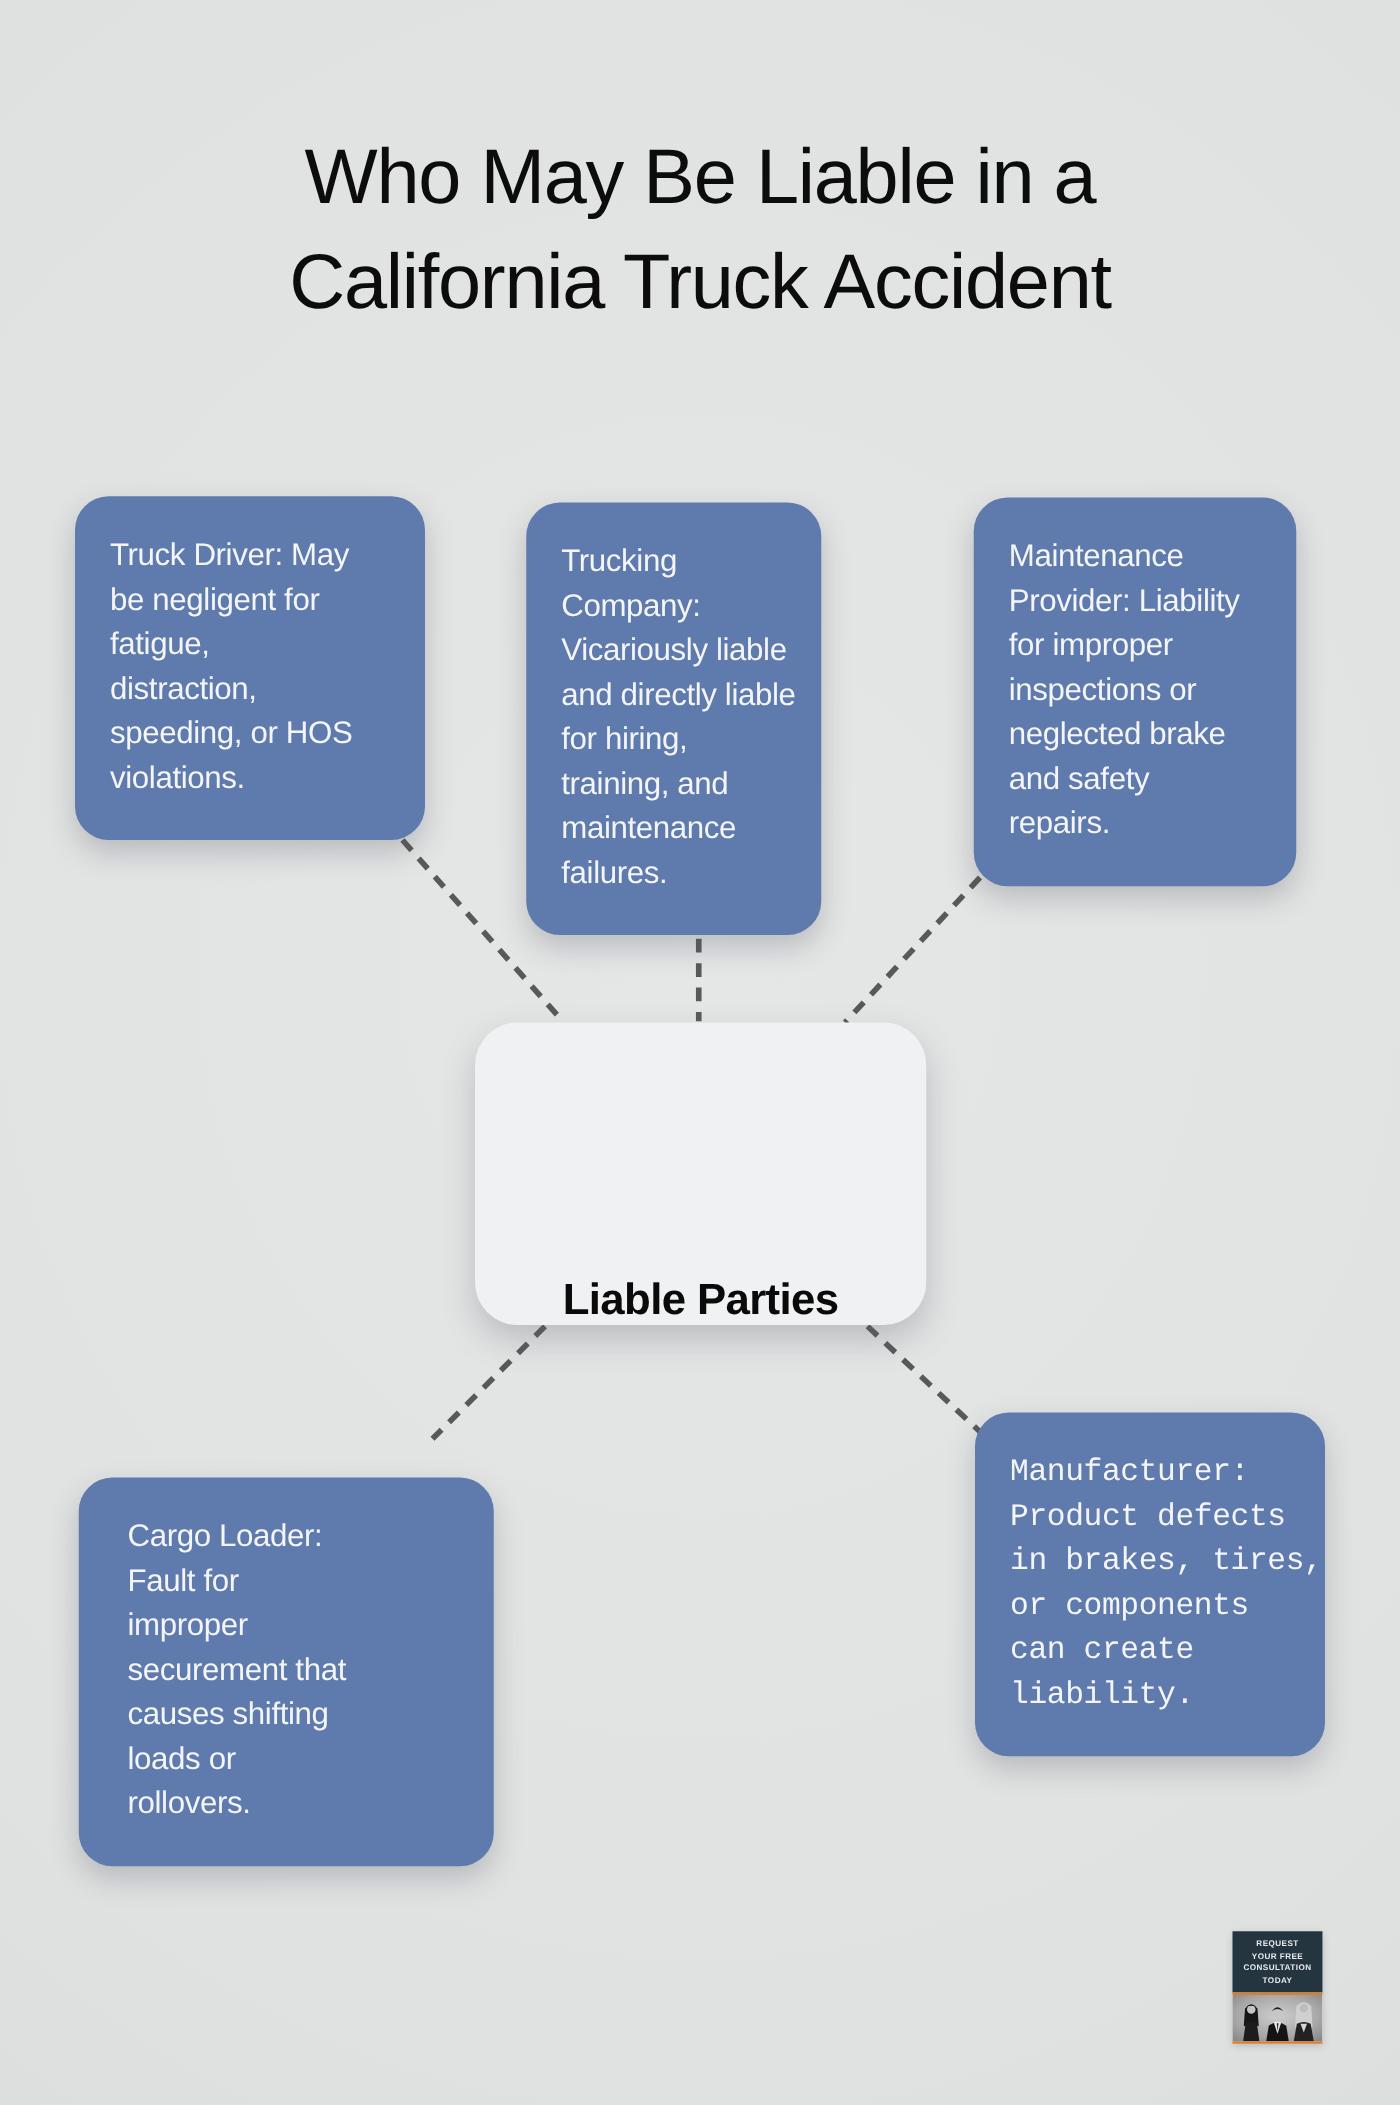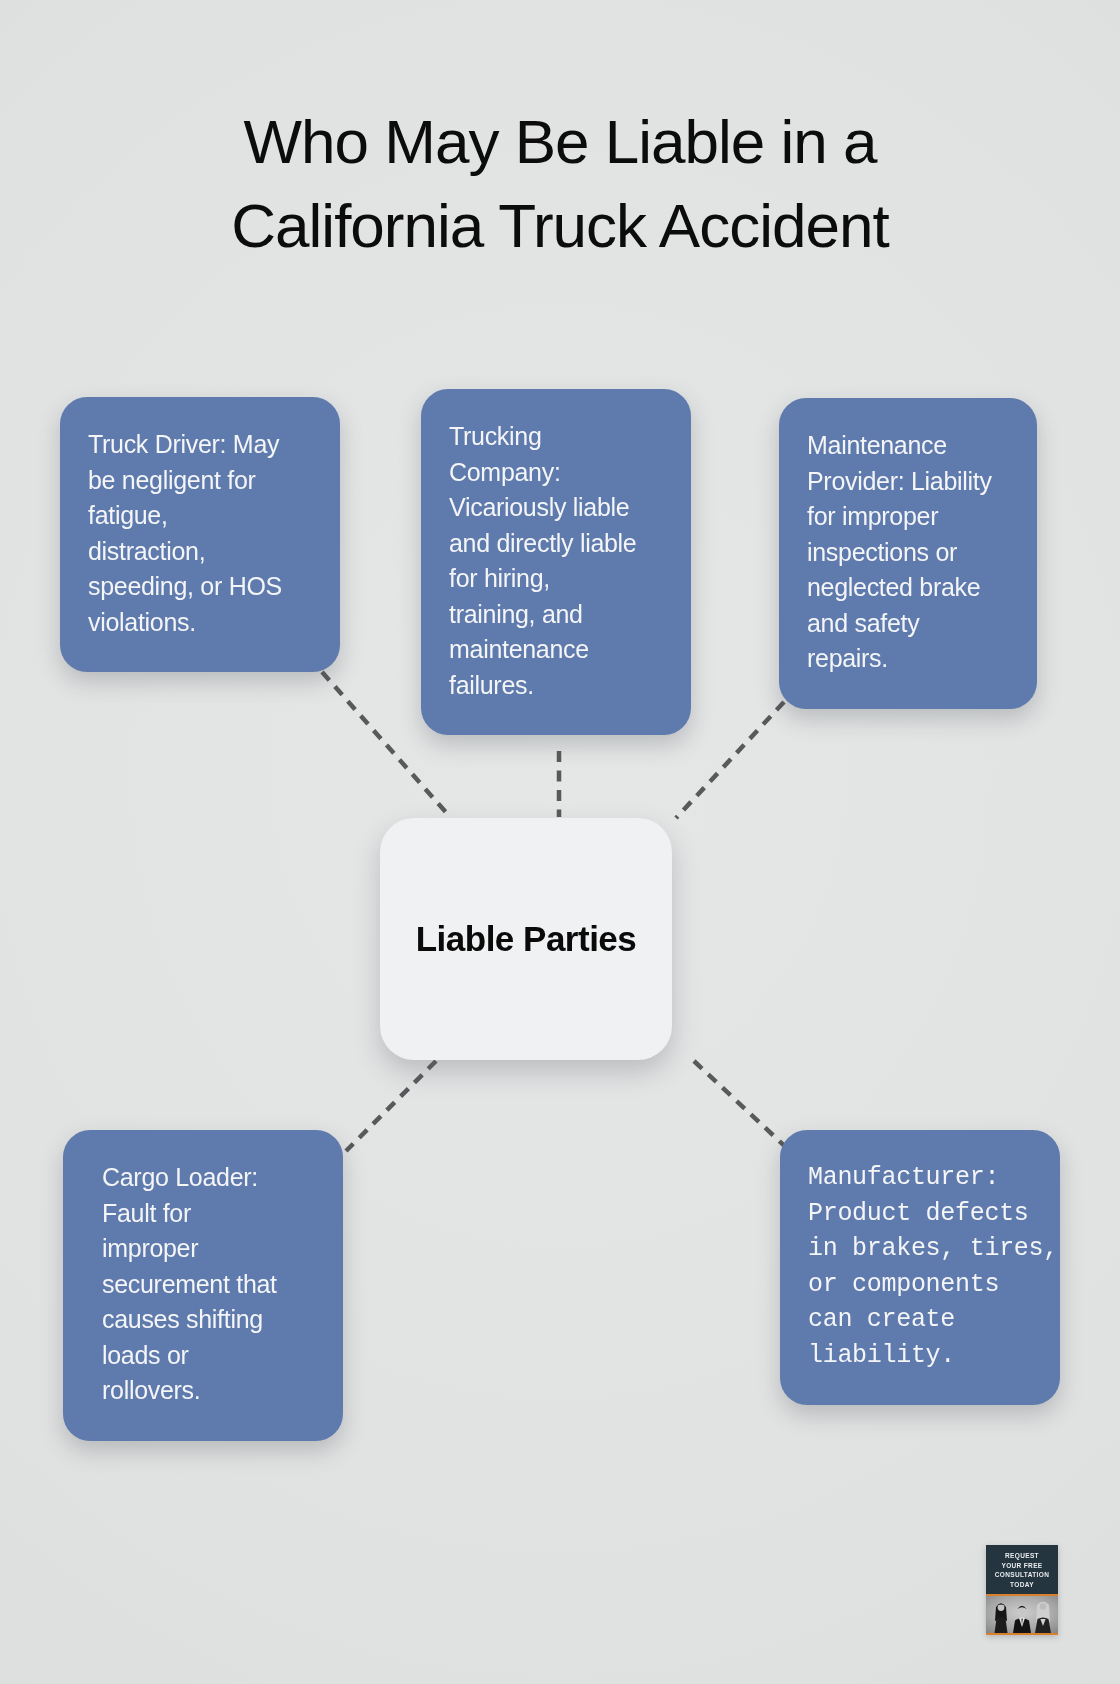--- a/index.html
+++ b/index.html
@@ -62,7 +62,7 @@
     box-shadow:0 10px 22px rgba(80,85,95,0.28);
   }
   .card-truck-driver{left:60px; top:397px; width:280px;}
-  .card-trucking-company{left:421px; top:389px; width:270px;}
+  .card-trucking-company{left:421px; top:402px; width:236px;}
   .card-maintenance-provider{left:779px; top:398px; width:258px;}
   .card-cargo-loader{left:63px; top:1130px; width:280px;padding-left:39px;}
   .card-manufacturer{left:780px; top:1130px; width:280px;font-family:Liberation Mono, monospace;}

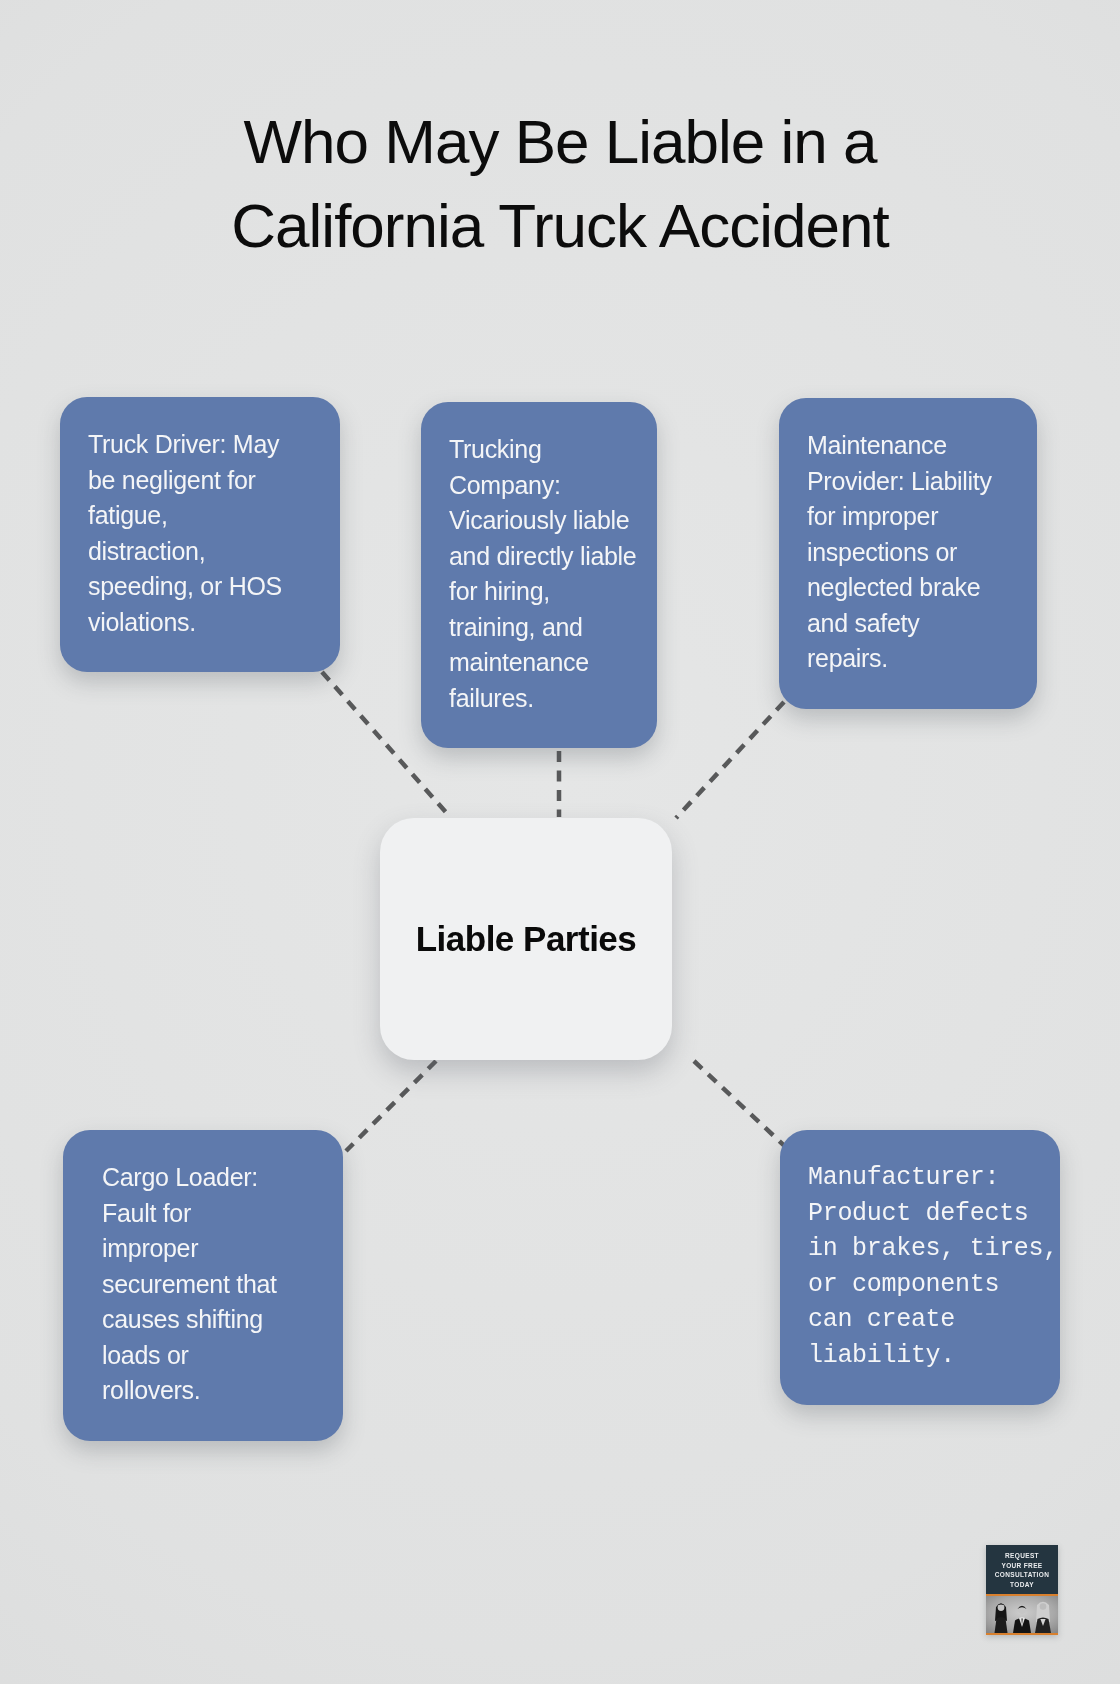--- a/index.html
+++ b/index.html
@@ -69,11 +69,11 @@
   .center-node{
     position:absolute;
     left:380px; top:818px;
-    width:292px; height:242px;
+    width:361px; height:242px;
     background:var(--center-node-bg);
     border-radius:34px;
     display:flex;
-    align-items:center;
+    align-items:flex-end;
     justify-content:center;
     box-shadow:0 12px 26px rgba(95,100,110,0.30);
   }

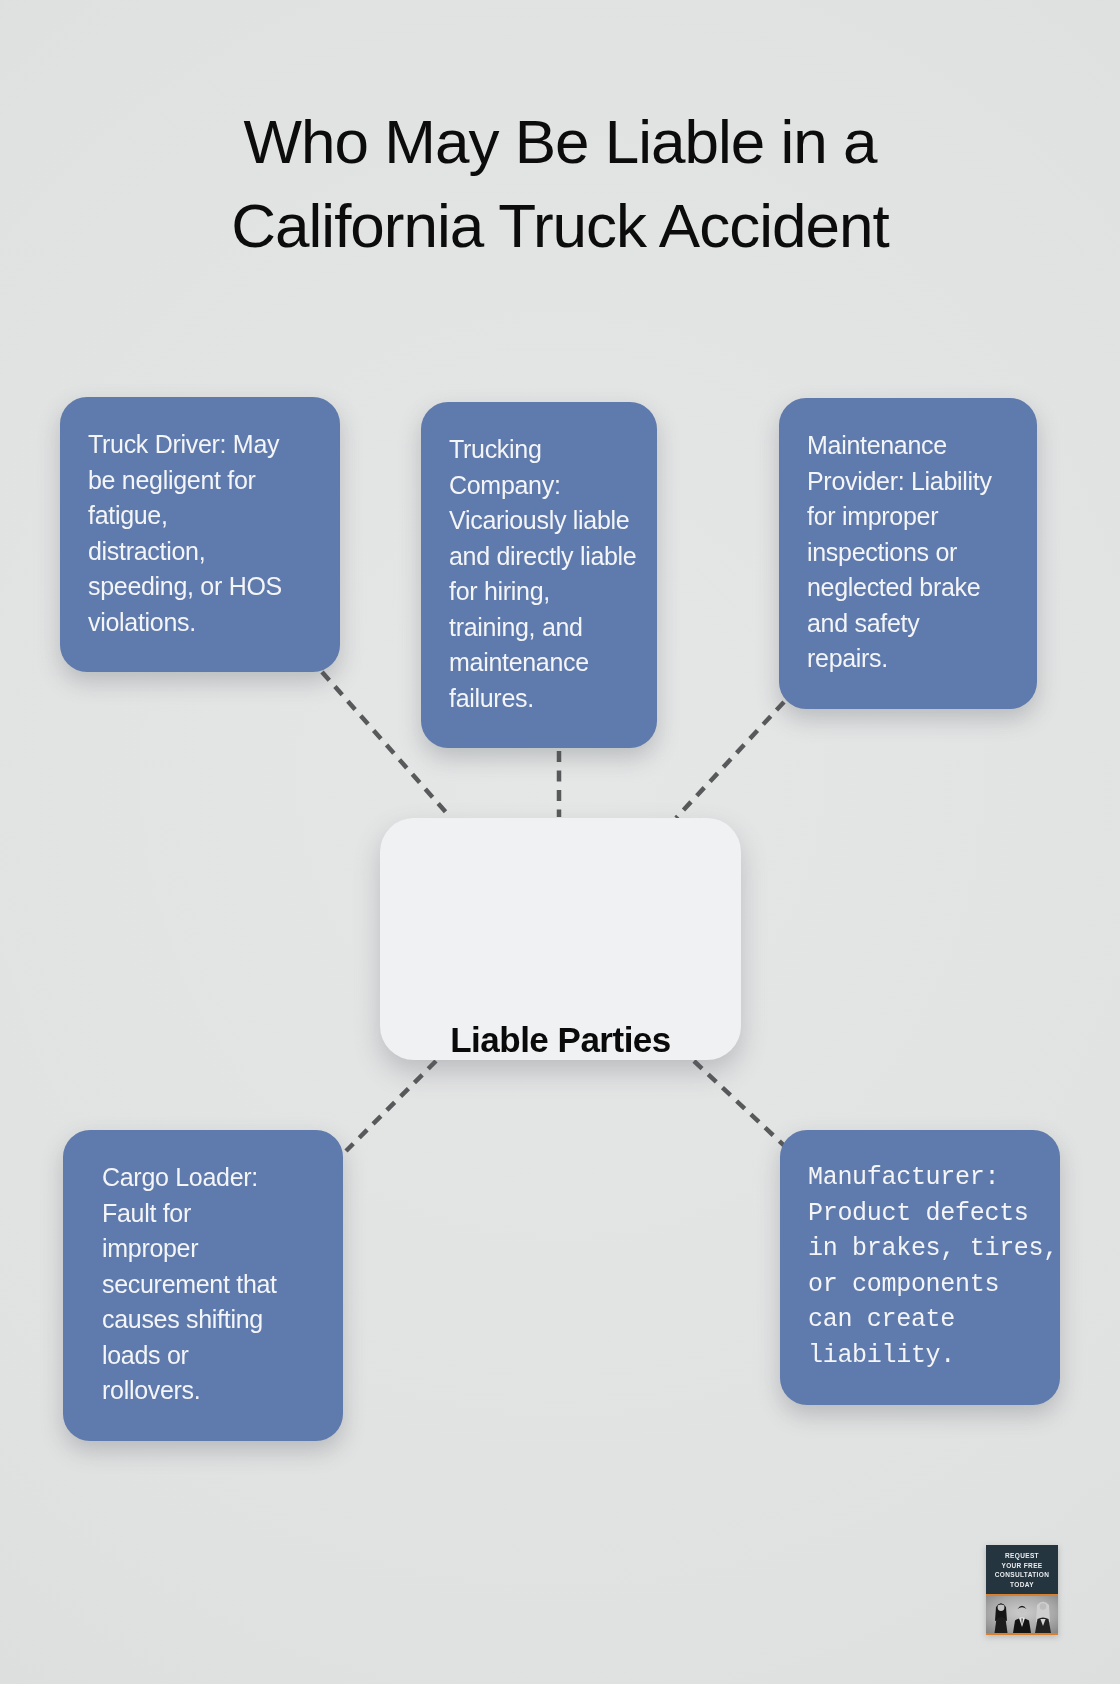--- a/index.html
+++ b/index.html
@@ -64,7 +64,7 @@
   .card-truck-driver{left:60px; top:397px; width:280px;}
   .card-trucking-company{left:421px; top:402px; width:236px;}
   .card-maintenance-provider{left:779px; top:398px; width:258px;}
-  .card-cargo-loader{left:63px; top:1130px; width:280px;padding-left:39px;}
+  .card-cargo-loader{left:63px; top:1182px; width:332px;padding-left:39px;}
   .card-manufacturer{left:780px; top:1130px; width:280px;font-family:Liberation Mono, monospace;}
   .center-node{
     position:absolute;

